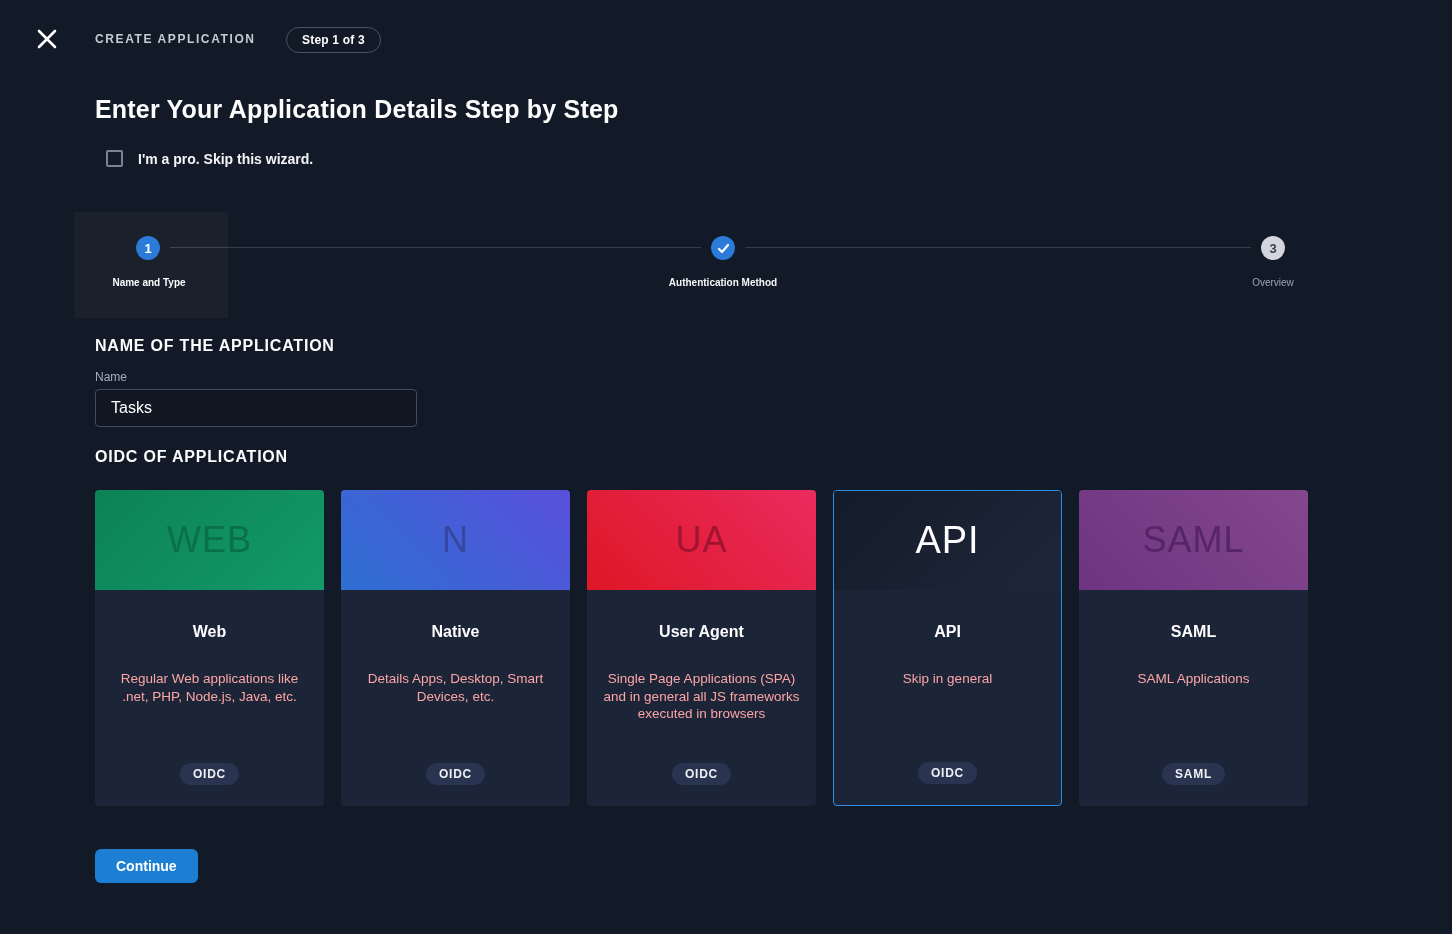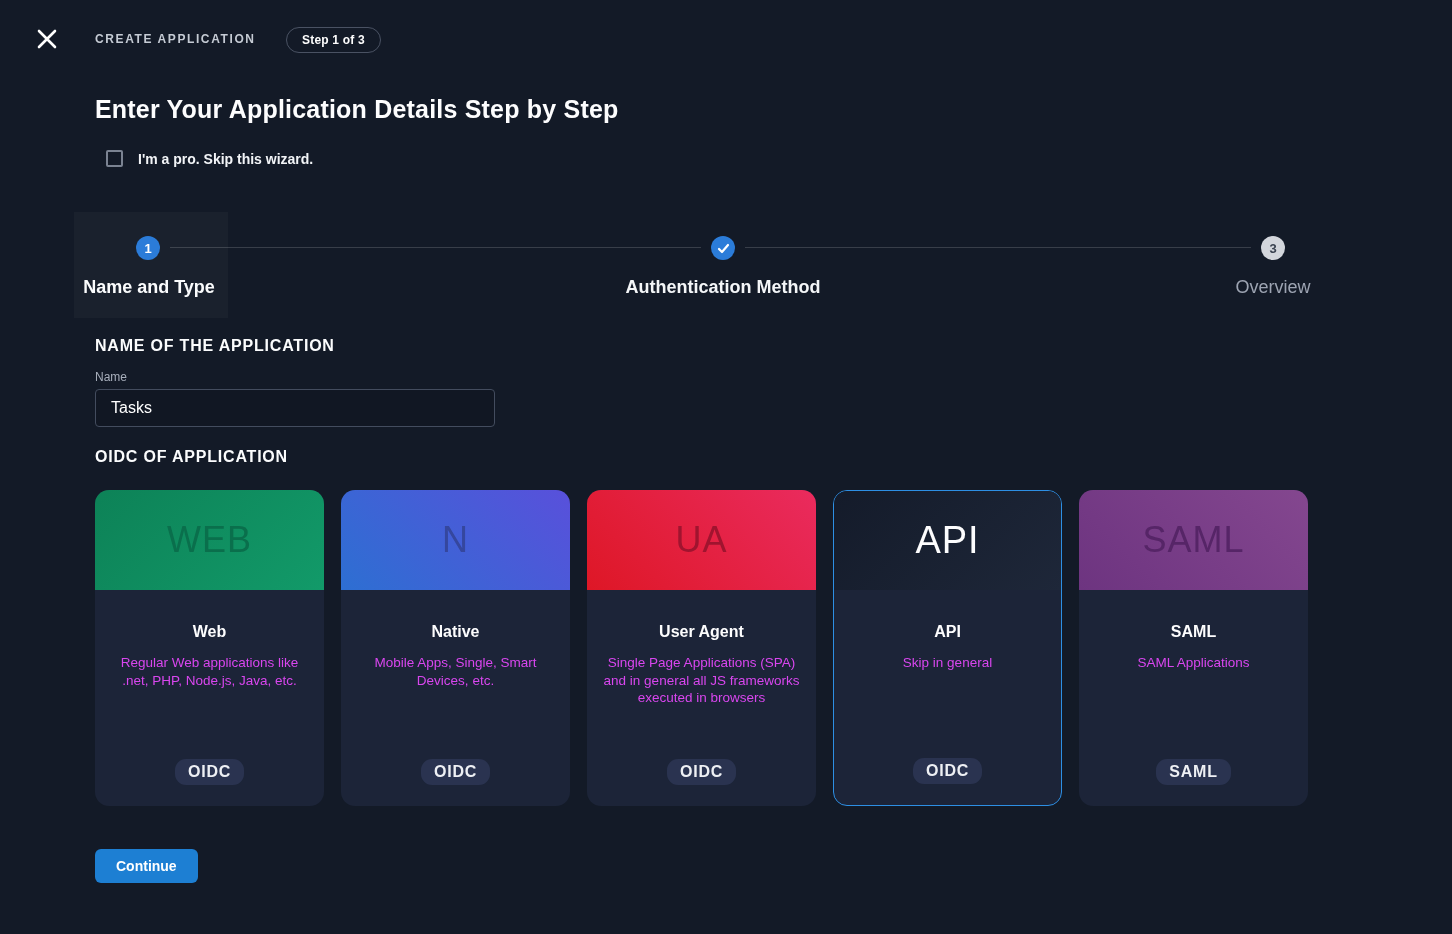--- a/index.html
+++ b/index.html
@@ -59,7 +59,7 @@
   }
   .step-label {
     position:absolute; top:277px; transform:translateX(-50%);
-    font-size:18px; white-space:nowrap;
+    font-size:10px; white-space:nowrap;
   }
   .step-label.current { color:#fbfcfd; font-weight:600; }
   .step-label.done { color:#f4f6f8; font-weight:600; }

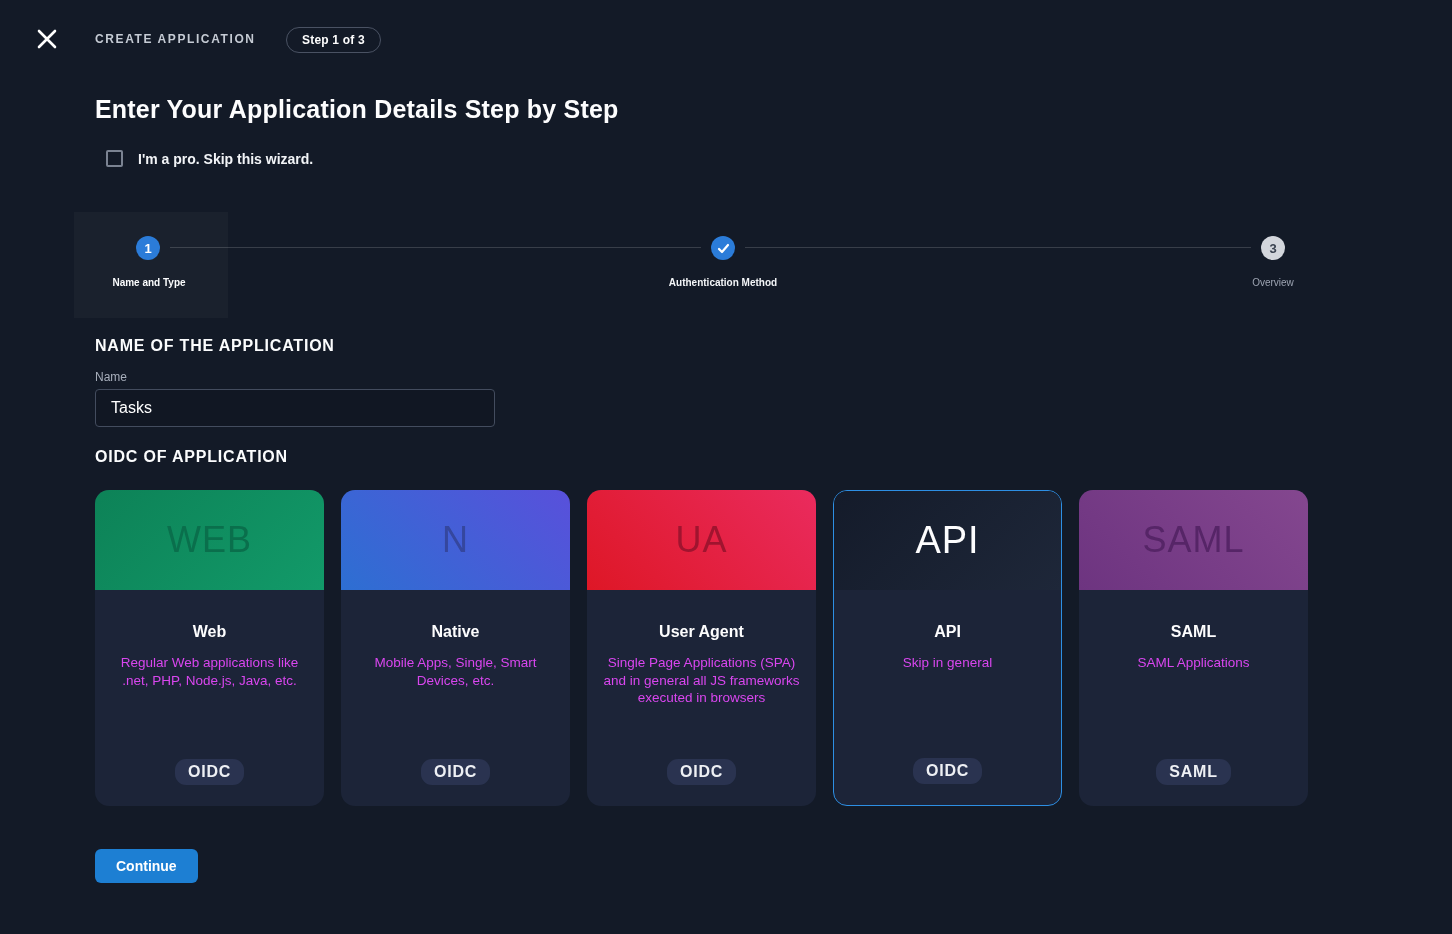--- a/index.html
+++ b/index.html
@@ -77,7 +77,7 @@
     font-size:12px; color:#a7aebb;
   }
   .name-input {
-    position:absolute; left:95px; top:389px; width:400px; height:38px;
+    position:absolute; left:95px; top:389px; width:322px; height:38px;
     background:rgba(0,0,0,0.10); border:1px solid #434c5e; border-radius:4px;
     color:#fff; font-size:16px; padding:0 15px;
     font-family:"Liberation Sans", sans-serif; outline:none;

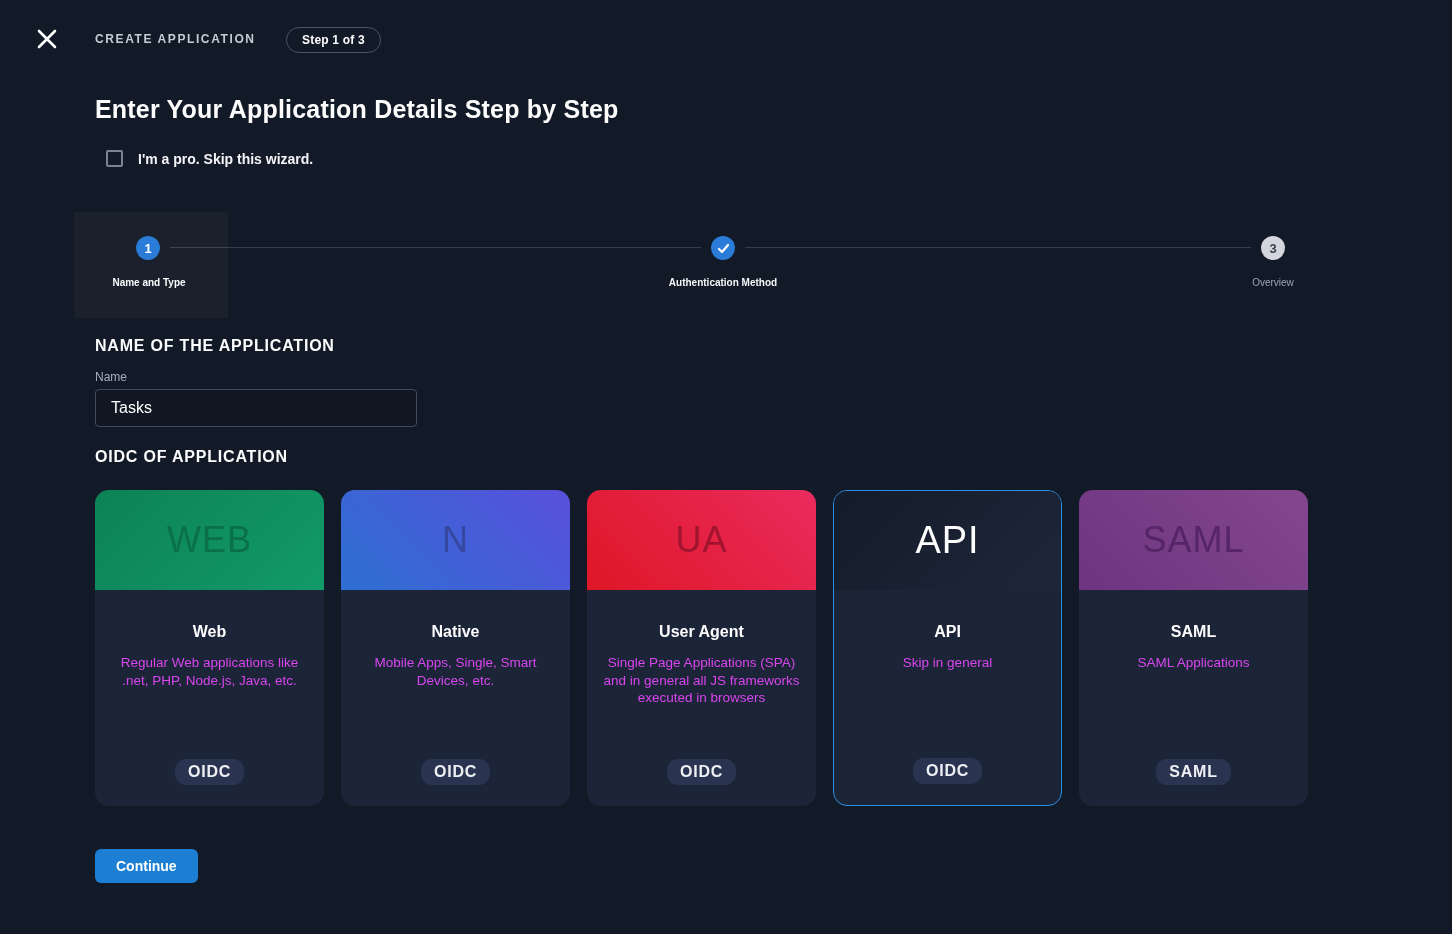--- a/index.html
+++ b/index.html
@@ -89,7 +89,7 @@
     display:flex; gap:17px;
   }
   .card {
-    width:229px; height:316px; border-radius:14px; overflow:hidden;
+    width:229px; height:316px; border-radius:4px; overflow:hidden;
     background:#1c2438; display:flex; flex-direction:column; cursor:pointer;
   }
   .card.selected { border:1px solid #2d8fe4; }

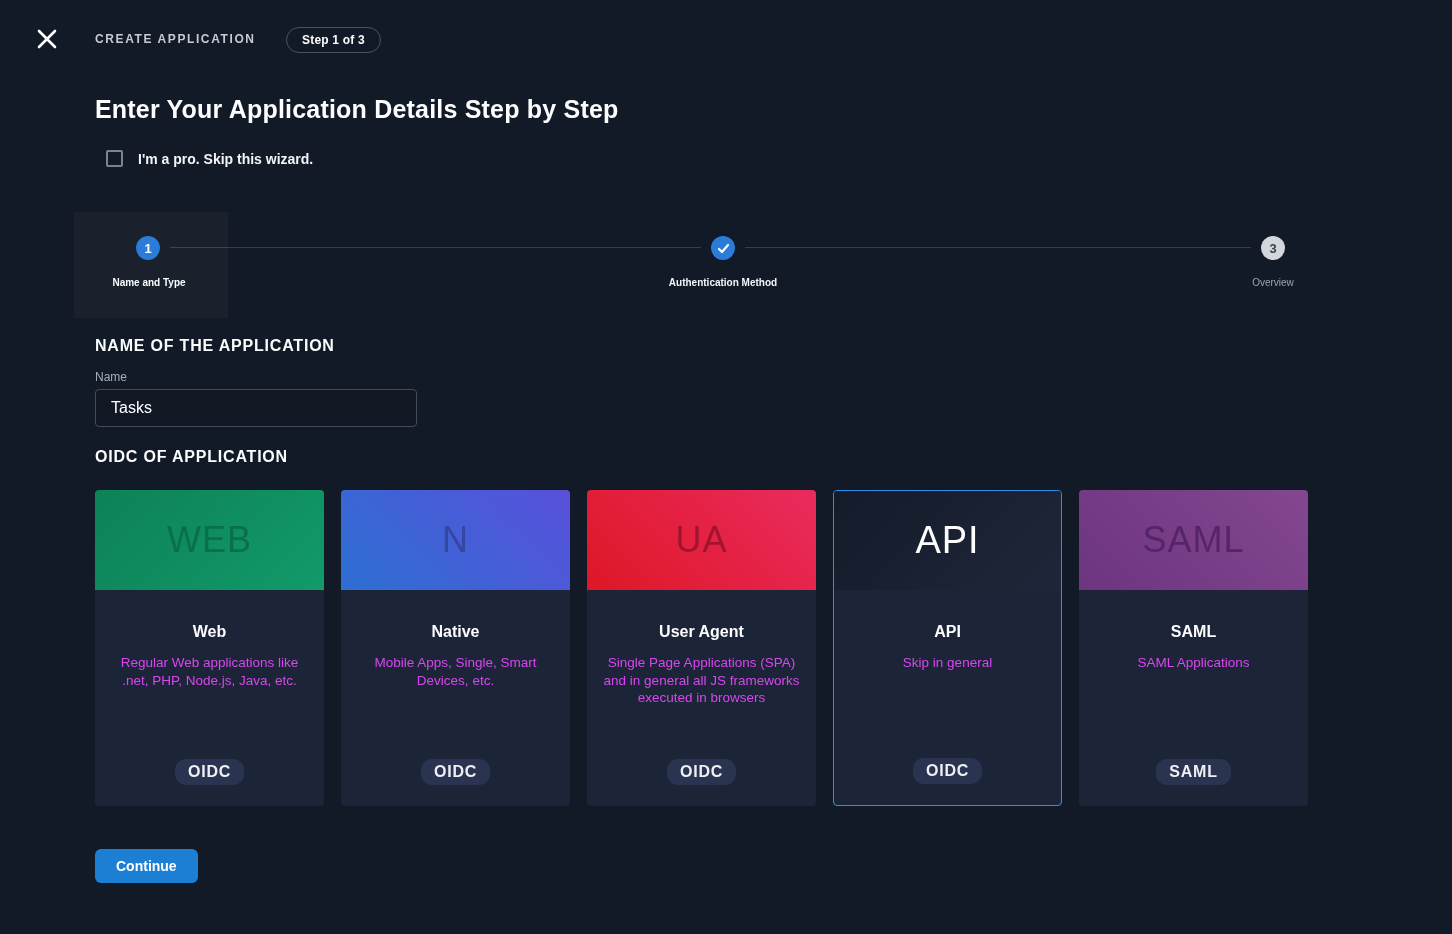--- a/index.html
+++ b/index.html
@@ -109,8 +109,8 @@
     font-size:16px; font-weight:bold; color:#fdfdfe;
   }
   .card-desc {
-    margin-top:13px; text-align:center;
-    font-size:13.5px; line-height:17.5px; color:#d946ef; padding:0 14px;
+    margin-top:29px; text-align:center;
+    font-size:13.5px; line-height:17.5px; color:#fca5a5; padding:0 14px;
   }
   .card-badge-wrap { margin-top:auto; margin-bottom:21px; text-align:center; }
   .card-badge {

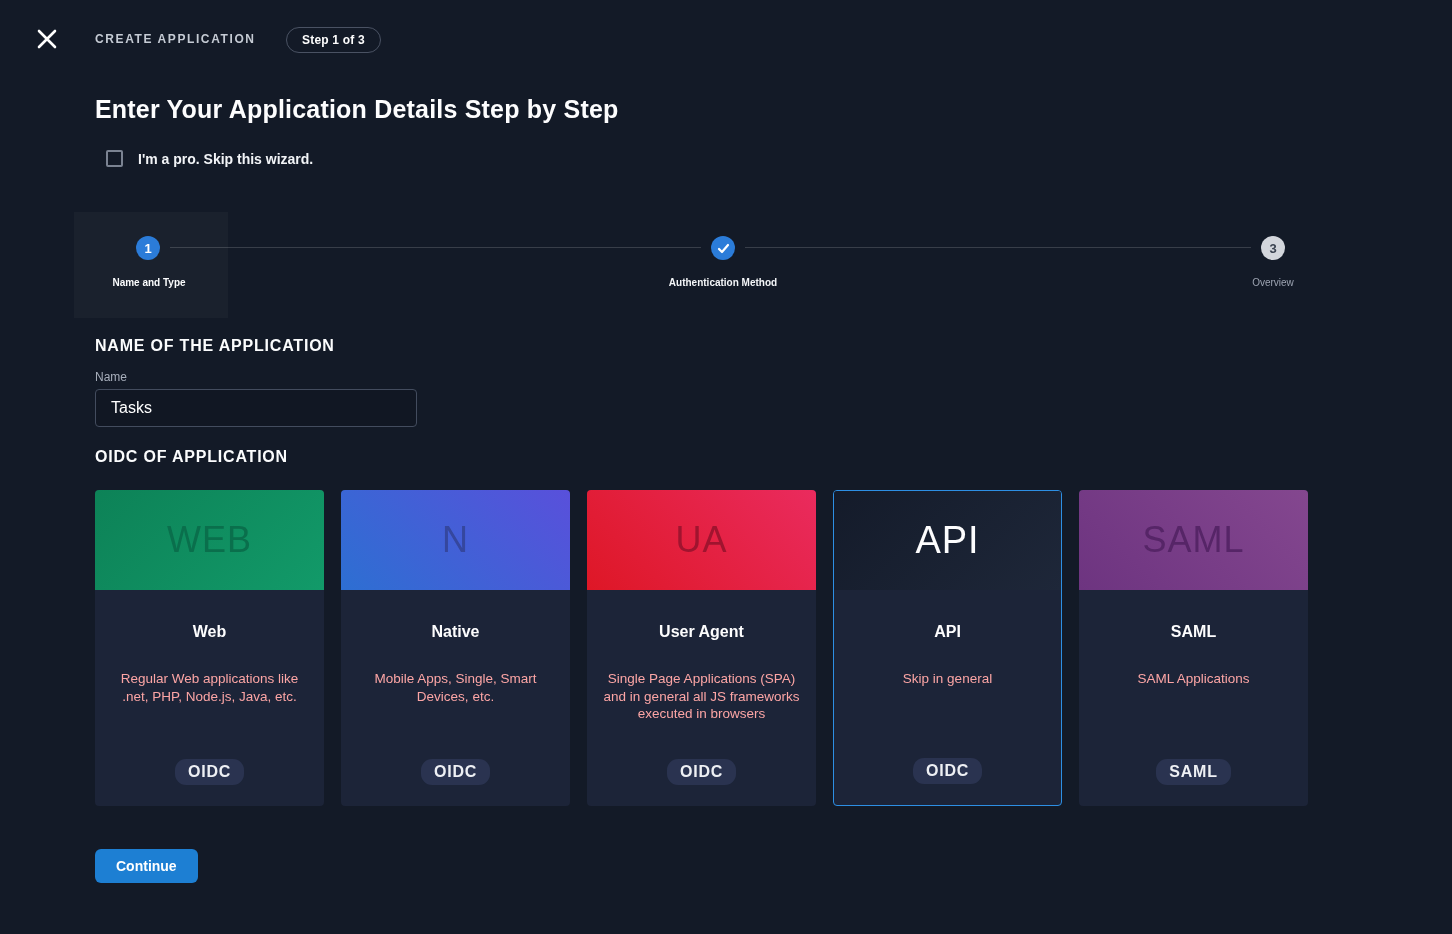--- a/index.html
+++ b/index.html
@@ -186,7 +186,7 @@
   <div class="card card--native">
     <div class="card-header">N</div>
     <div class="card-title">Native</div>
-    <div class="card-desc">Mobile Apps, Single, Smart Devices, etc.</div>
+    <div class="card-desc">Details Apps, Desktop, Smart Devices, etc.</div>
     <div class="card-badge-wrap"><span class="card-badge">OIDC</span></div>
   </div>
 

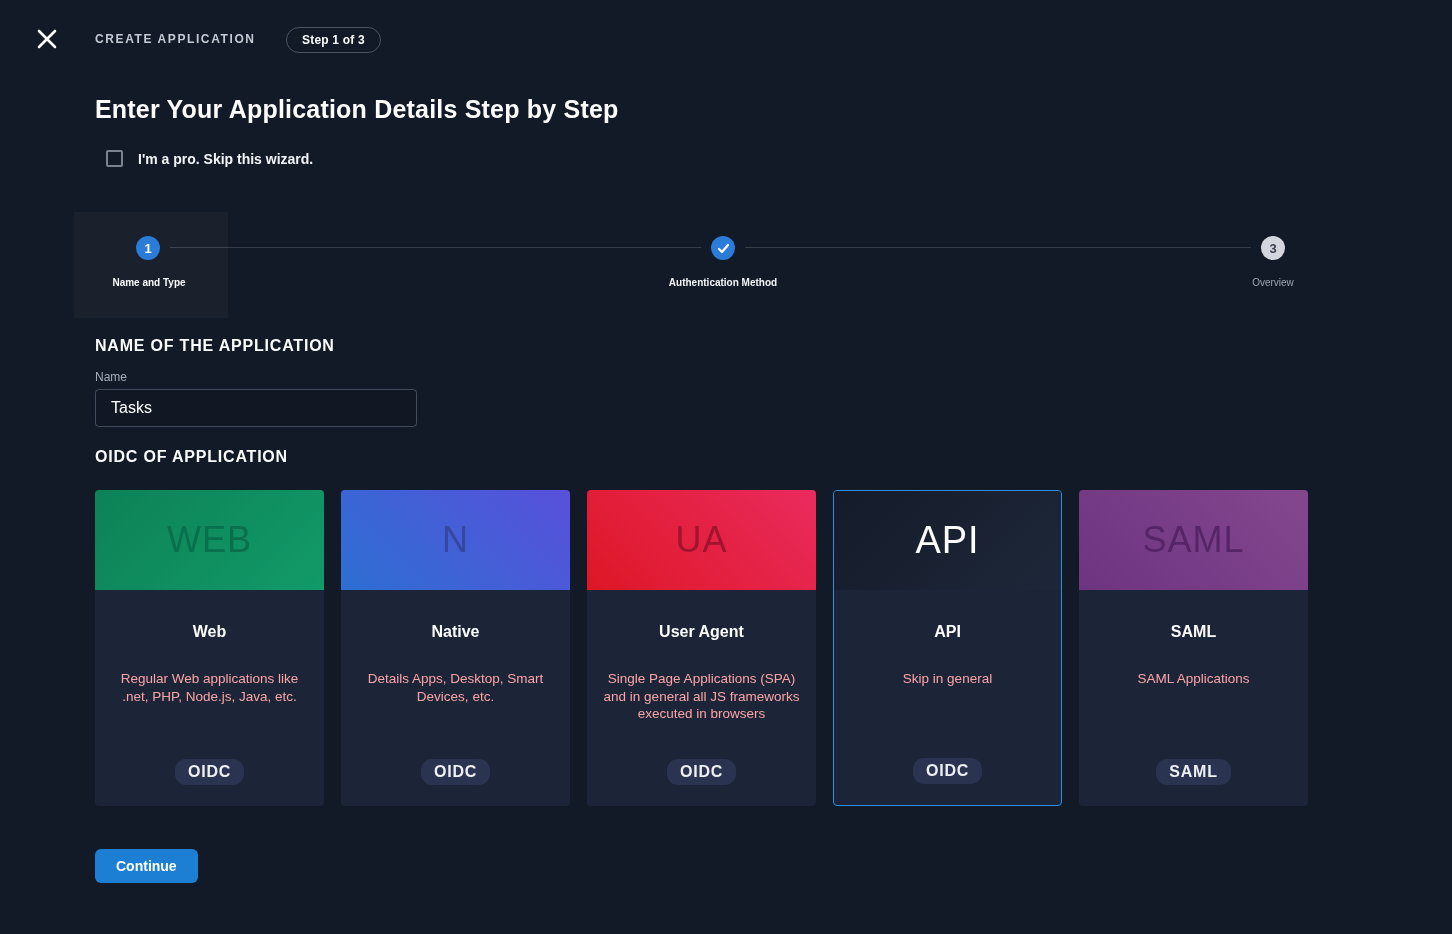--- a/index.html
+++ b/index.html
@@ -115,7 +115,7 @@
   .card-badge-wrap { margin-top:auto; margin-bottom:21px; text-align:center; }
   .card-badge {
     display:inline-block; background:#2a3350; border-radius:11px;
-    padding:4px 13px; font-size:16px; font-weight:bold; letter-spacing:0.8px; color:#eef0f4;
+    padding:4px 13px; font-size:12px; font-weight:bold; letter-spacing:0.8px; color:#eef0f4;
   }
 
   

